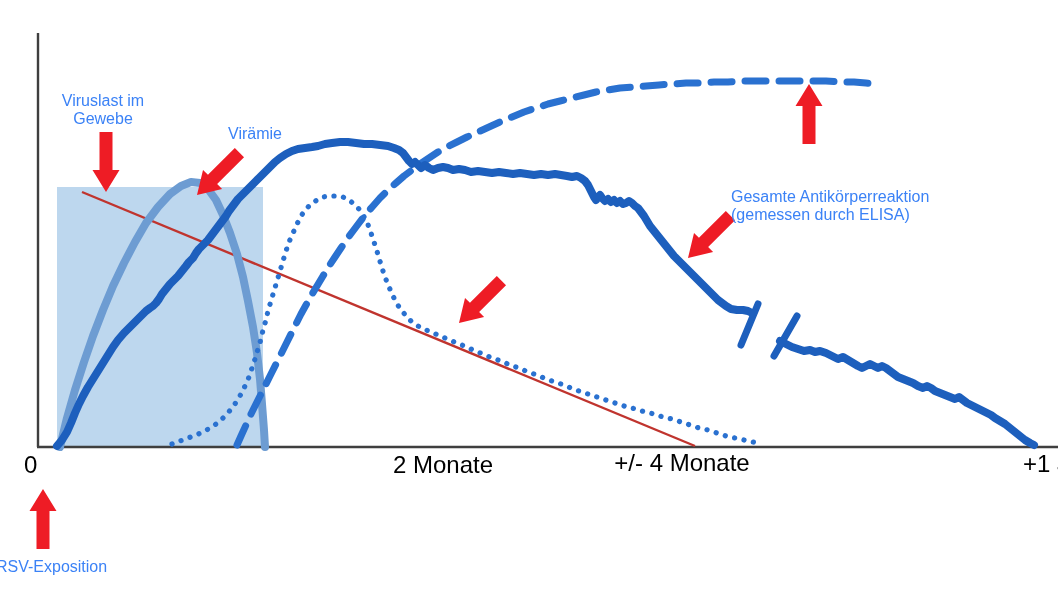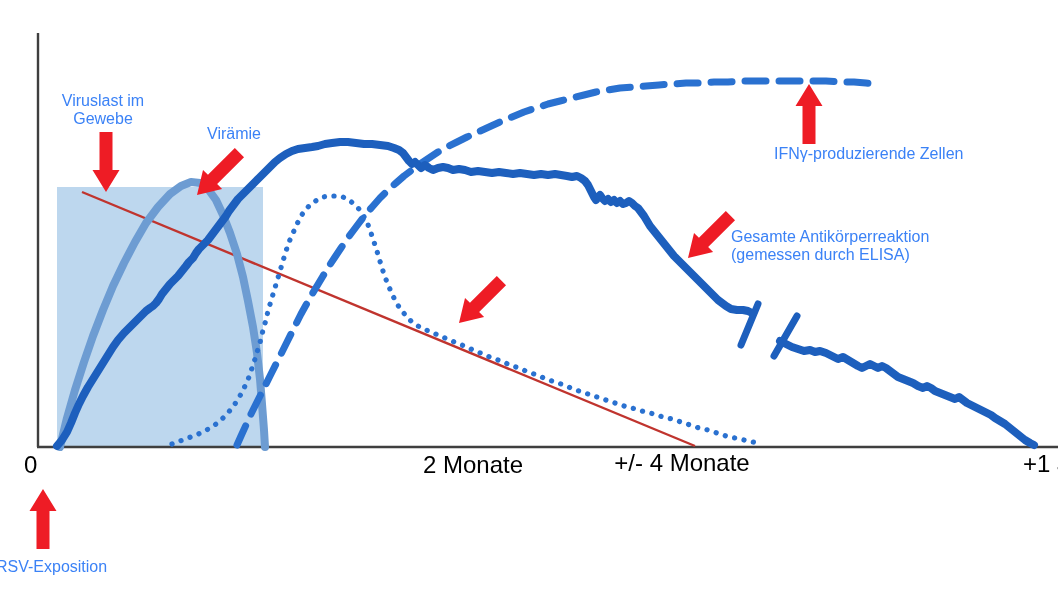--- a/index.html
+++ b/index.html
@@ -81,7 +81,7 @@
   <div class="lbl center" style="left:38px;top:92px;width:130px;">Viruslast im
 Gewebe</div>
 
-  <div class="lbl" style="left:207px;top:125px;">Virämie</div>
+  <div class="lbl" style="left:228px;top:125px;">Virämie</div>
 
 
   <div class="lbl" style="left:774px;top:145px;white-space:nowrap;">IFNγ-produzierende Zellen</div>

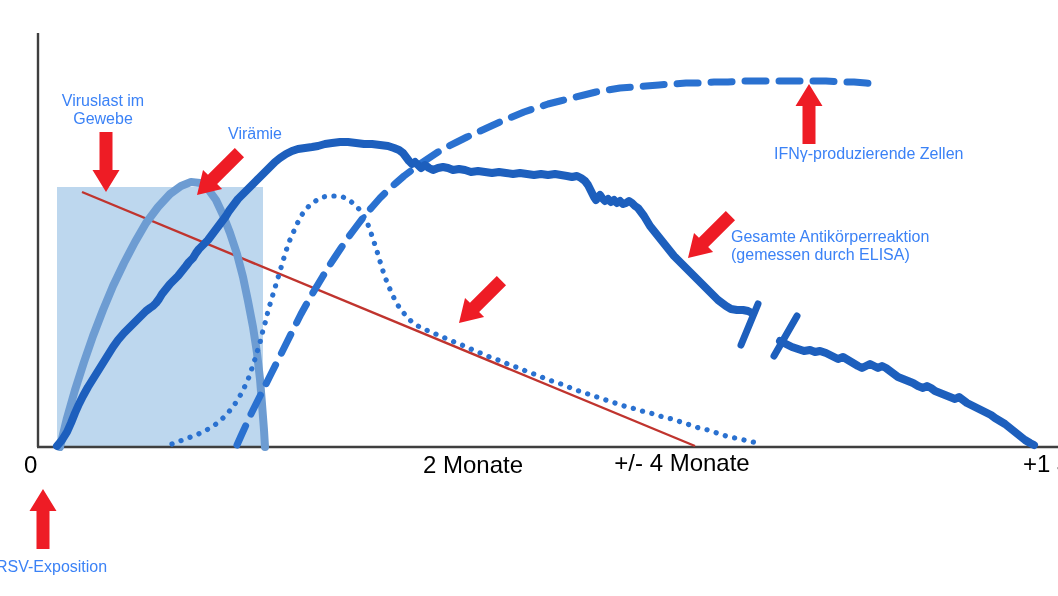--- a/index.html
+++ b/index.html
@@ -84,7 +84,6 @@
   <div class="lbl" style="left:228px;top:125px;">Virämie</div>
 
 
-  <div class="lbl" style="left:774px;top:145px;white-space:nowrap;">IFNγ-produzierende Zellen</div>
 
   <div class="lbl" style="left:731px;top:188px;margin-top:40px;">Gesamte Antikörperreaktion
 (gemessen durch ELISA)</div>

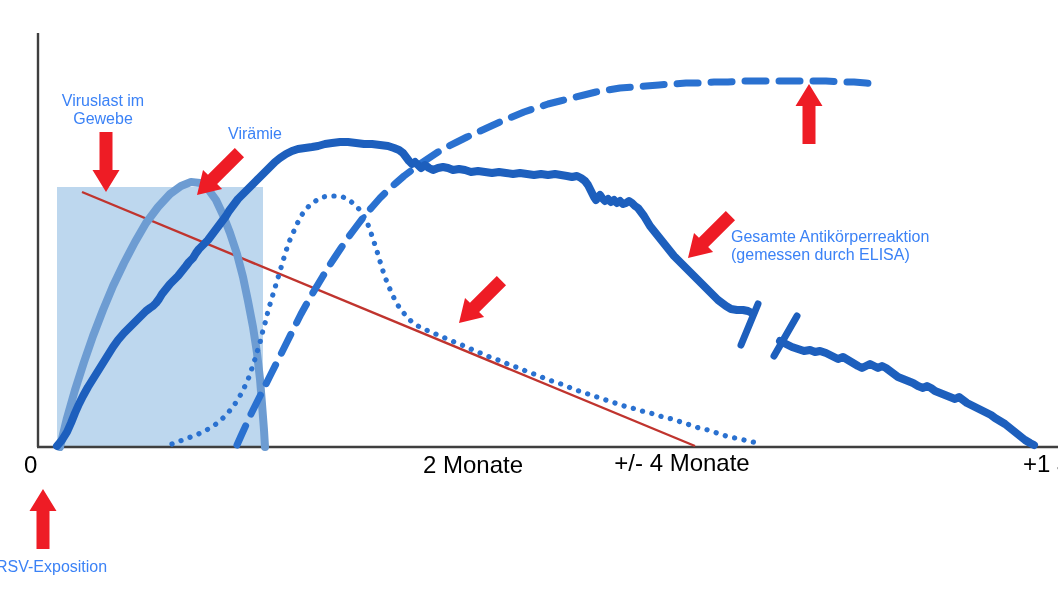--- a/index.html
+++ b/index.html
@@ -85,7 +85,7 @@
 
 
 
-  <div class="lbl" style="left:731px;top:188px;margin-top:40px;">Gesamte Antikörperreaktion
+  <div class="lbl" style="left:731px;top:188px;">Gesamte Antikörperreaktion
 (gemessen durch ELISA)</div>
 
   <div class="lbl" style="left:-4px;top:558px;white-space:nowrap;">RSV-Exposition</div>

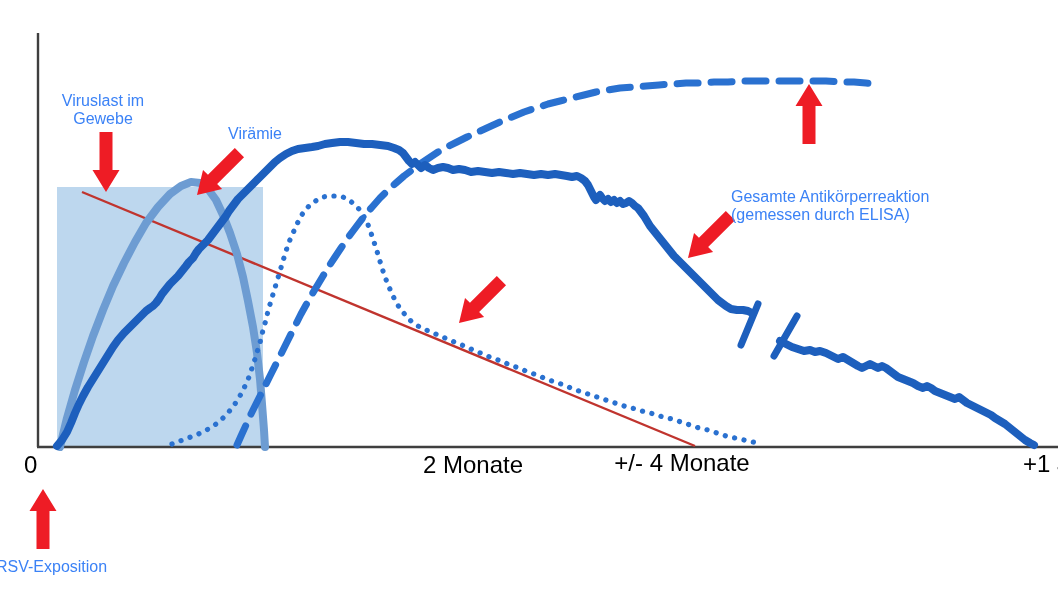--- a/index.html
+++ b/index.html
@@ -91,7 +91,7 @@
   <div class="lbl" style="left:-4px;top:558px;white-space:nowrap;">RSV-Exposition</div>
 
   <div class="tick" style="left:24px;top:452px;">0</div>
-  <div class="tick center" style="left:363px;top:452px;width:160px;text-align:right;">2 Monate</div>
+  <div class="tick center" style="left:363px;top:452px;width:160px;">2 Monate</div>
   <div class="tick center" style="left:592px;top:450px;width:180px;">+/- 4 Monate</div>
   <div class="tick" style="left:1023px;top:451px;">+1 Jahr</div>
 

